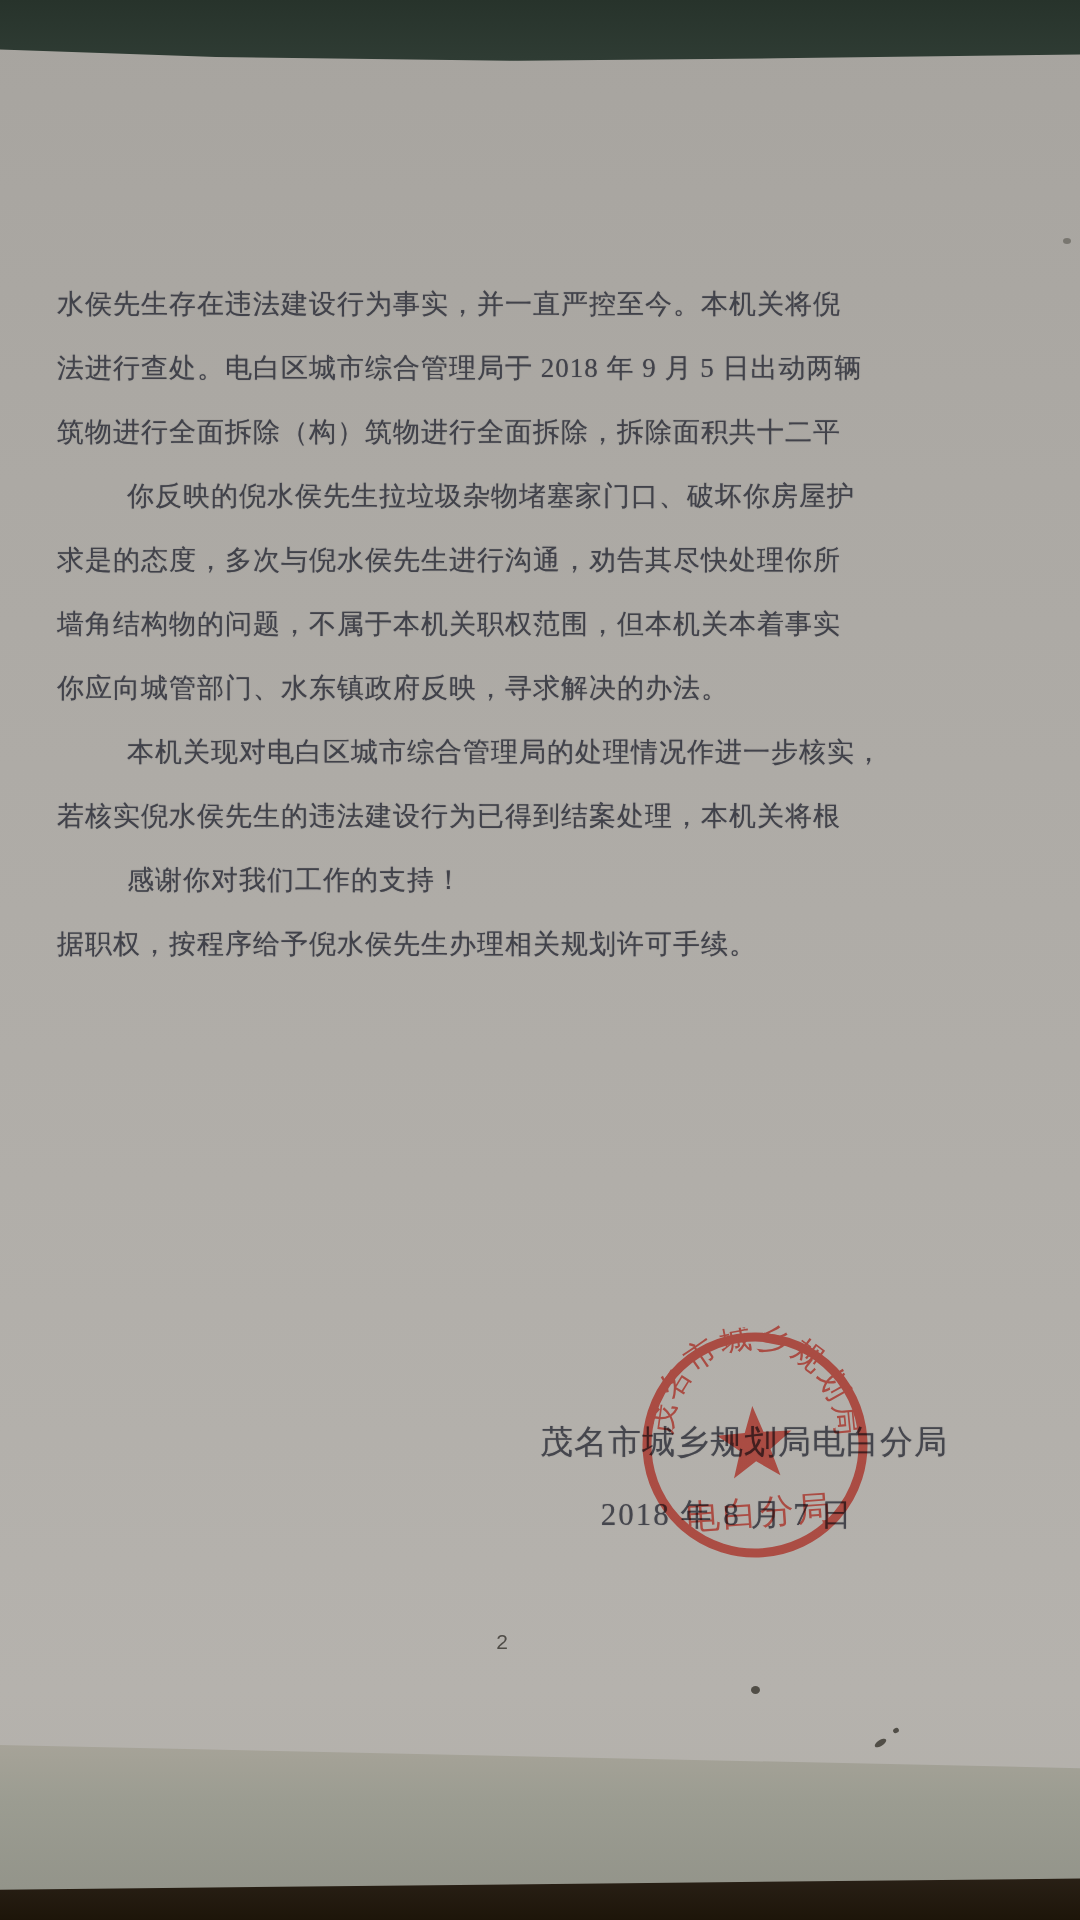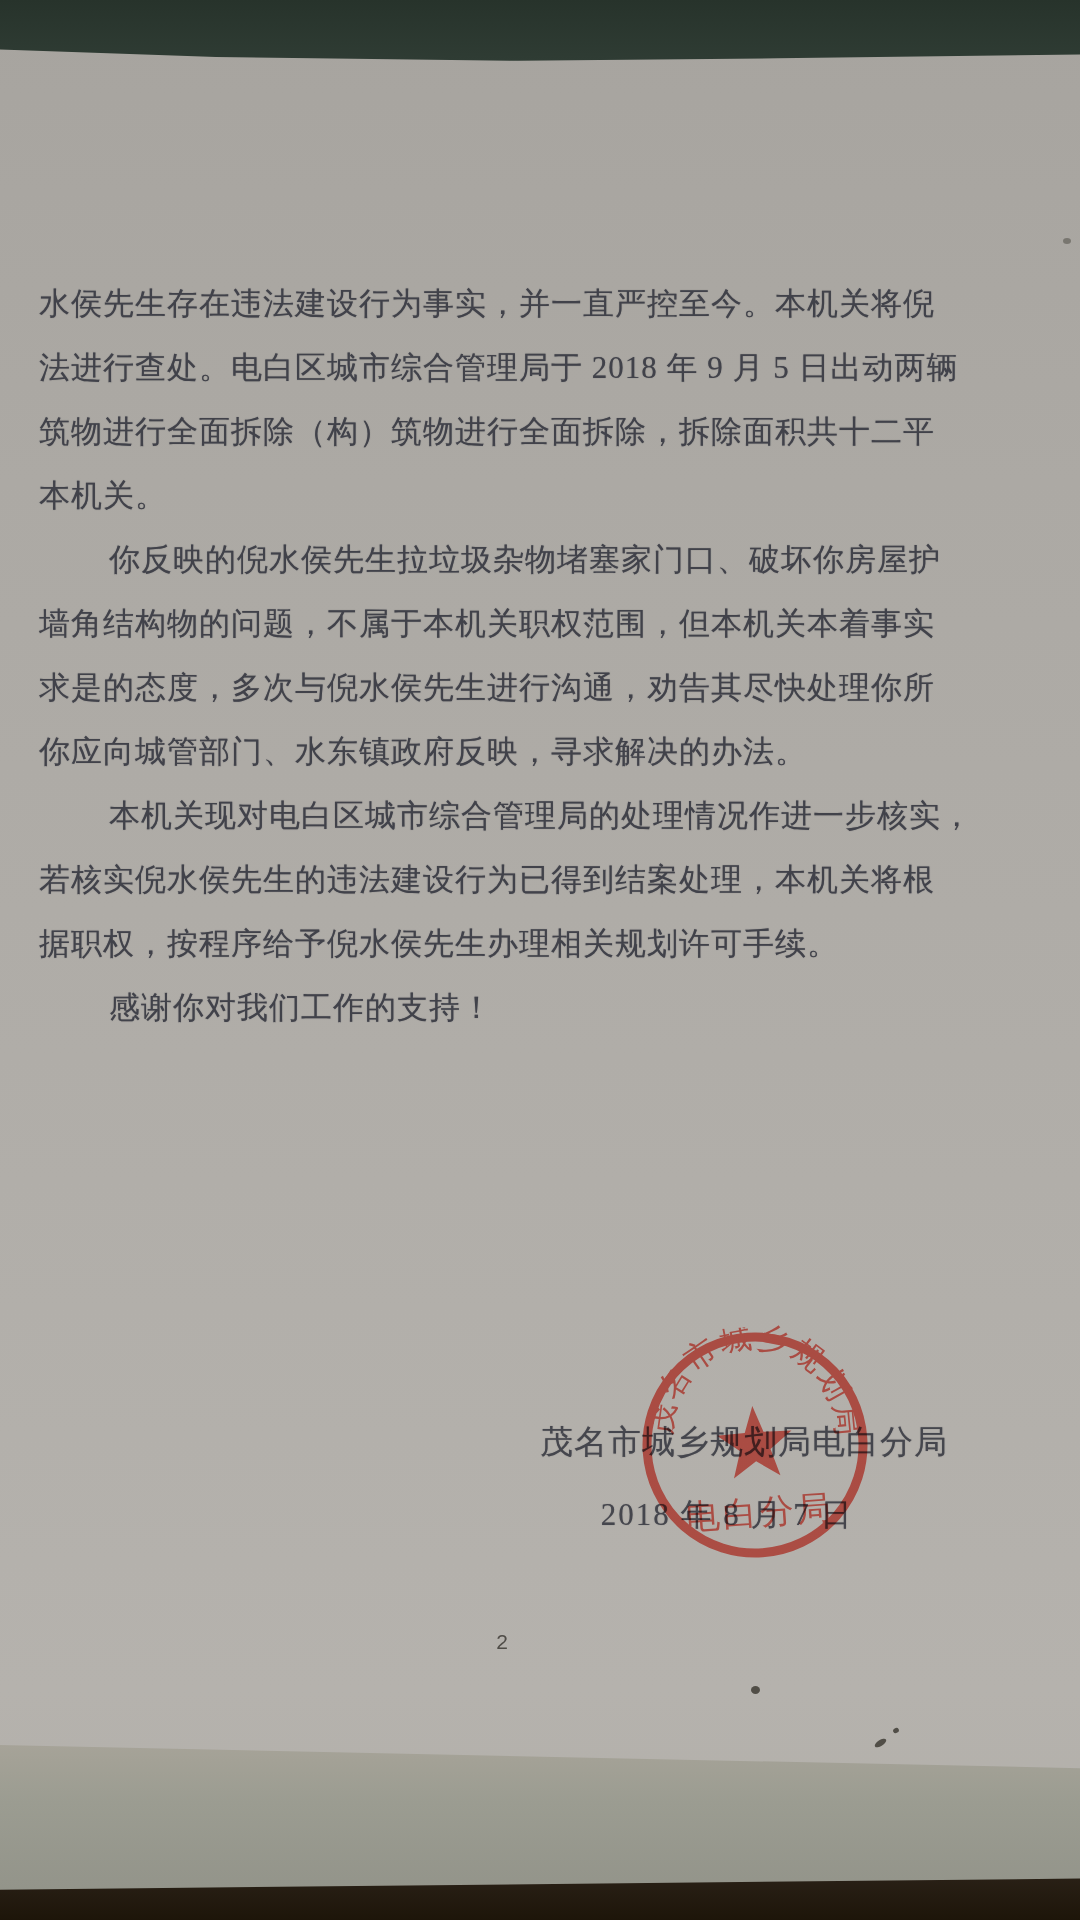--- a/index.html
+++ b/index.html
@@ -27,8 +27,8 @@
     clip-path:polygon(0 34%,100% 10%,100% 100%,0 100%);
   }
   .body-text{
-    position:absolute; left:39px; top:272px; width:975px;
-    font-size:31px; line-height:64px; letter-spacing:1px;
+    position:absolute; left:57px; top:272px; width:975px;
+    font-size:27px; line-height:64px; letter-spacing:1px;
     color:#41424a; text-shadow:0 0 1px rgba(55,56,66,.55);
   }
   .line{white-space:nowrap;}

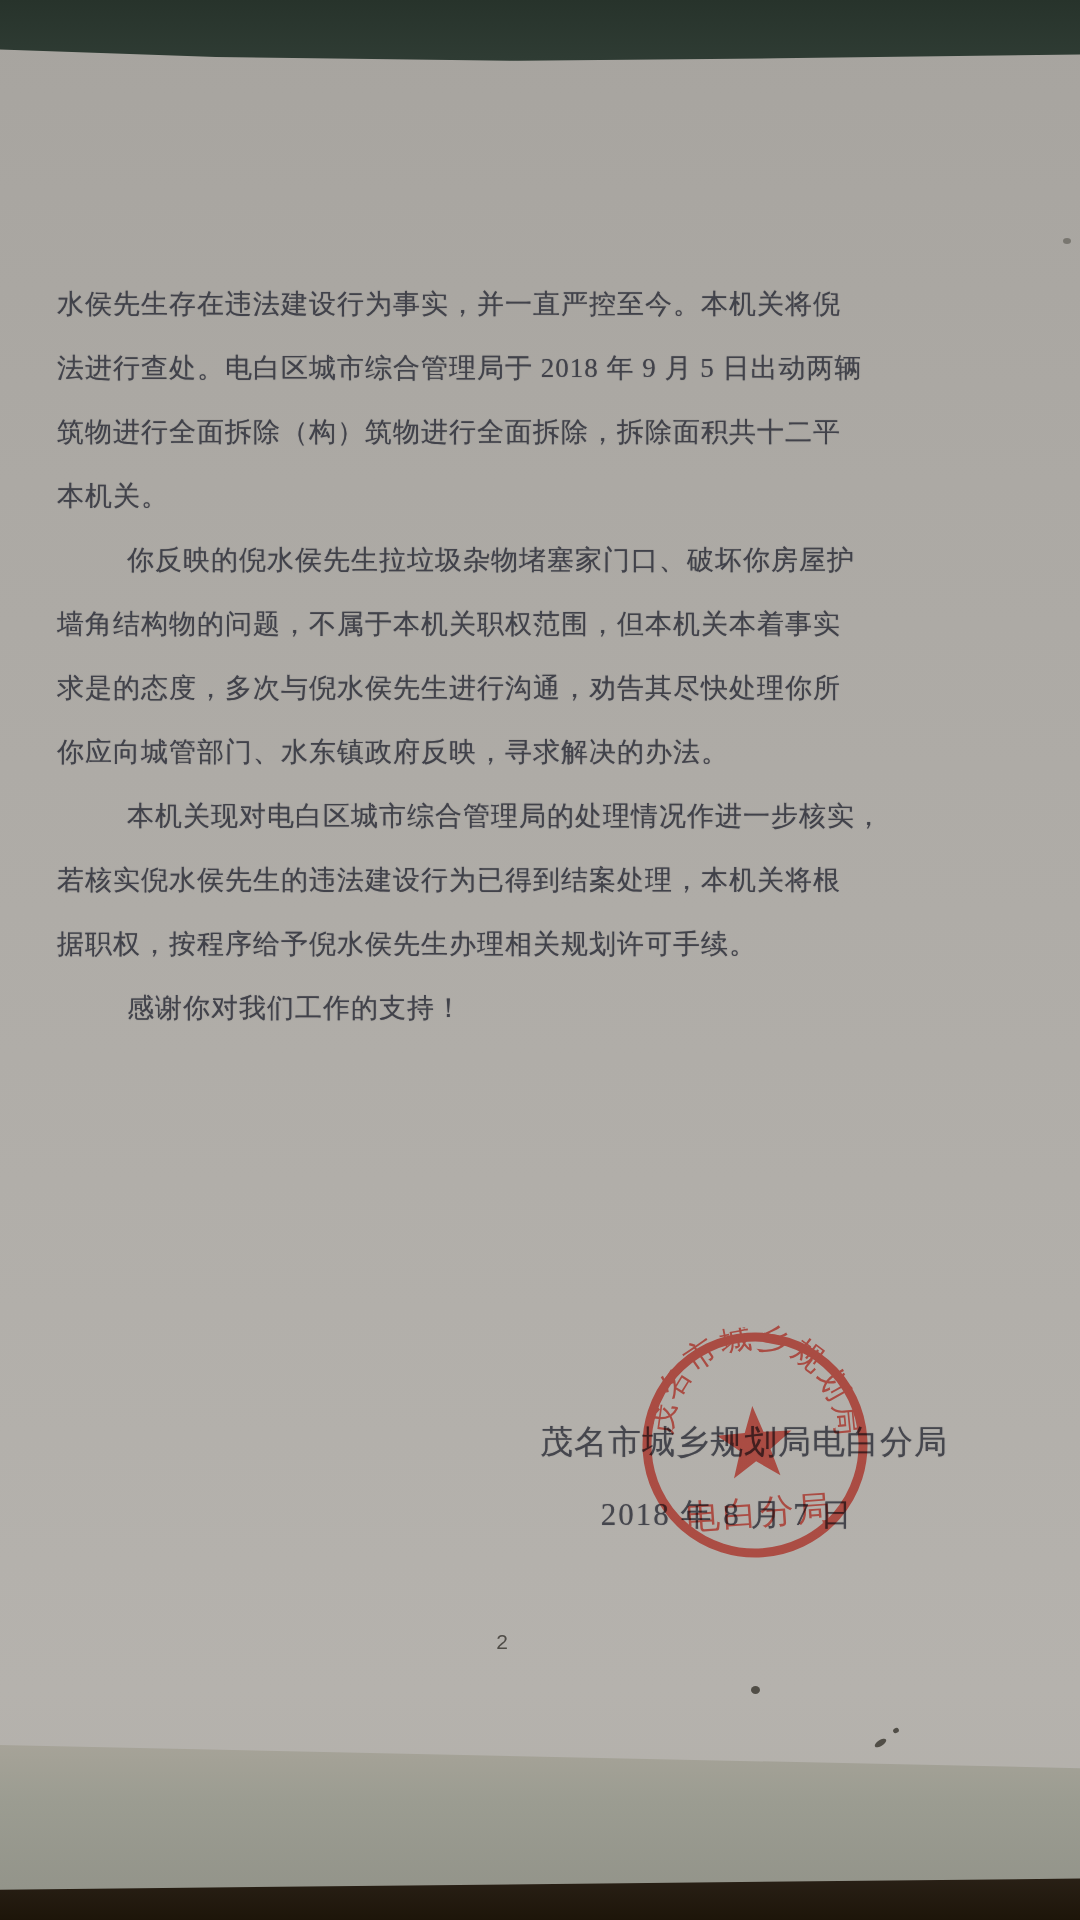--- a/index.html
+++ b/index.html
@@ -66,7 +66,6 @@
     <div class="line">水侯先生存在违法建设行为事实，并一直严控至今。本机关将倪</div>
     <div class="line">法进行查处。电白区城市综合管理局于 2018 年 9 月 5 日出动两辆</div>
     <div class="line">筑物进行全面拆除（构）筑物进行全面拆除，拆除面积共十二平</div>
-    <div class="line">本机关。</div>
     <div class="line indent">你反映的倪水侯先生拉垃圾杂物堵塞家门口、破坏你房屋护</div>
     <div class="line">墙角结构物的问题，不属于本机关职权范围，但本机关本着事实</div>
     <div class="line">求是的态度，多次与倪水侯先生进行沟通，劝告其尽快处理你所</div>

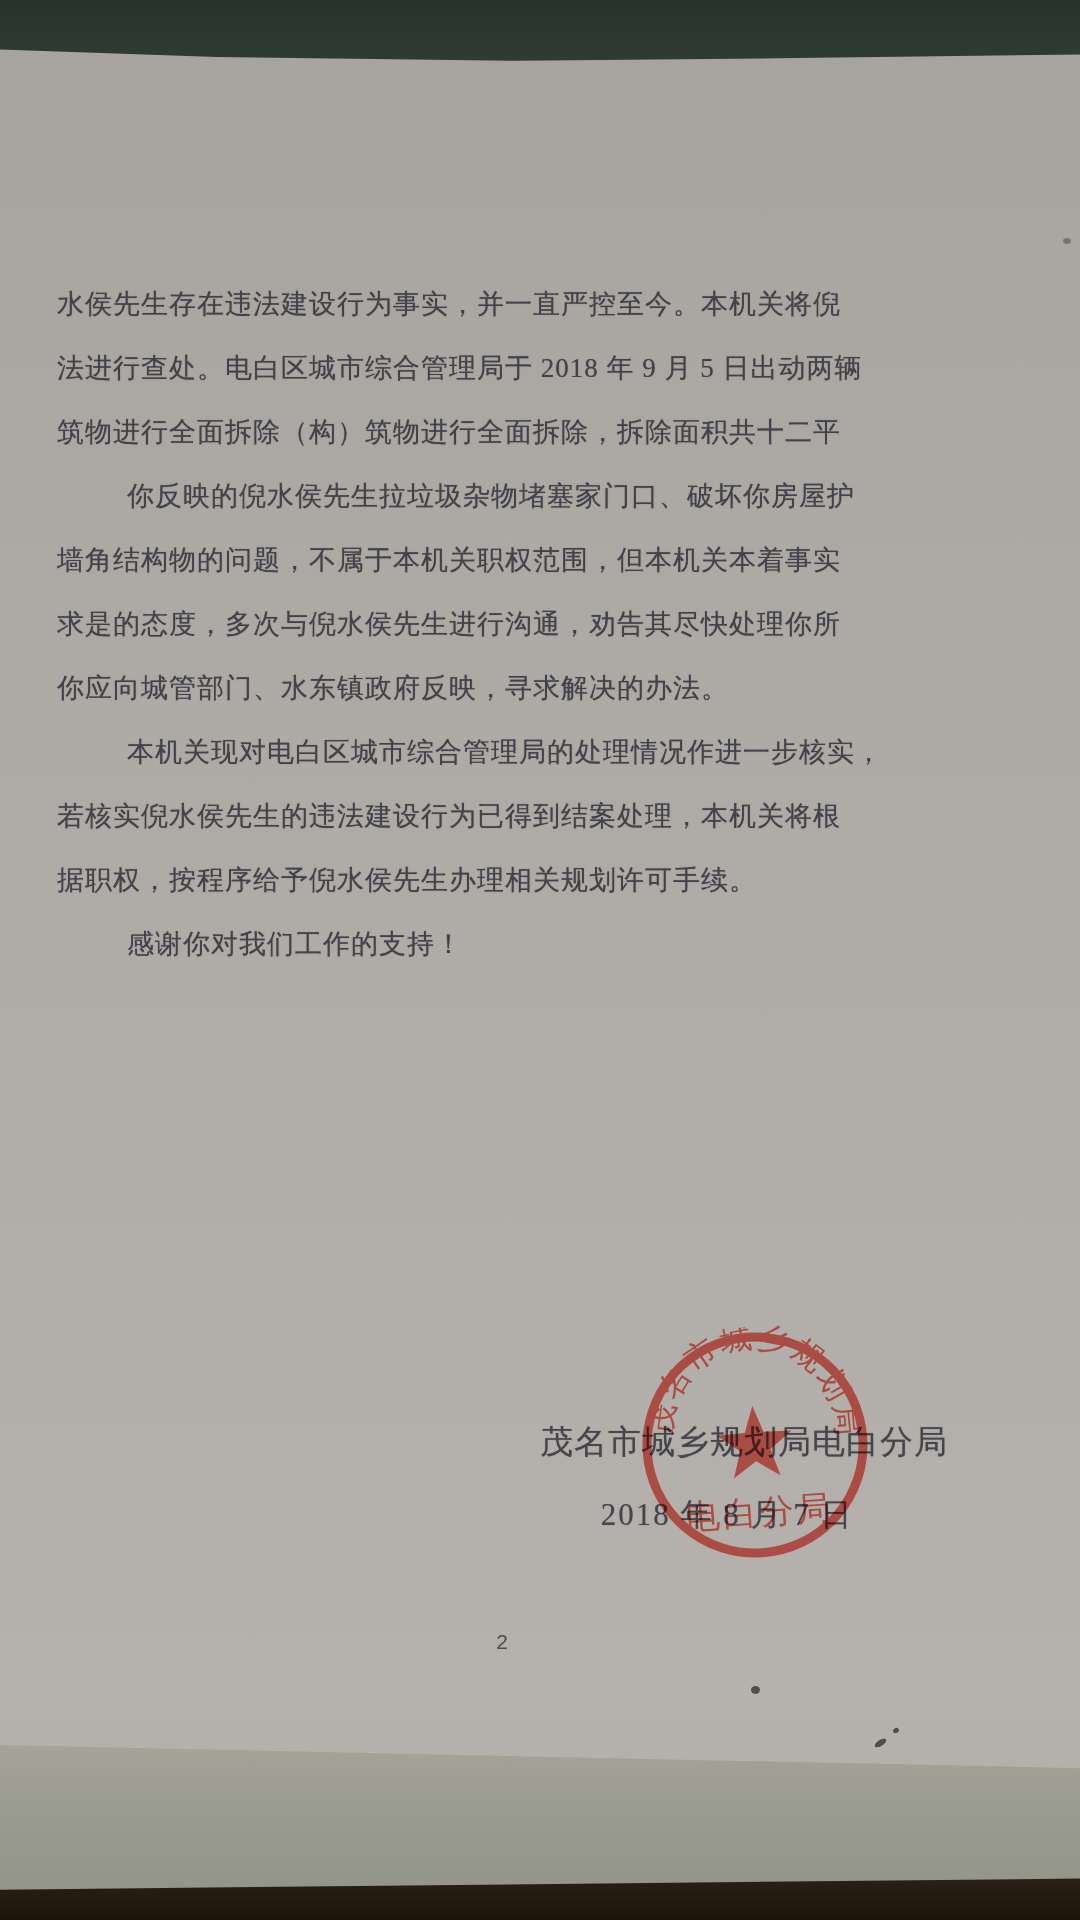--- a/index.html
+++ b/index.html
@@ -67,8 +67,8 @@
     <div class="line">法进行查处。电白区城市综合管理局于 2018 年 9 月 5 日出动两辆</div>
     <div class="line">筑物进行全面拆除（构）筑物进行全面拆除，拆除面积共十二平</div>
     <div class="line indent">你反映的倪水侯先生拉垃圾杂物堵塞家门口、破坏你房屋护</div>
+    <div class="line">求是的态度，多次与倪水侯先生进行沟通，劝告其尽快处理你所</div>
     <div class="line">墙角结构物的问题，不属于本机关职权范围，但本机关本着事实</div>
-    <div class="line">求是的态度，多次与倪水侯先生进行沟通，劝告其尽快处理你所</div>
     <div class="line">你应向城管部门、水东镇政府反映，寻求解决的办法。</div>
     <div class="line indent">本机关现对电白区城市综合管理局的处理情况作进一步核实，</div>
     <div class="line">若核实倪水侯先生的违法建设行为已得到结案处理，本机关将根</div>

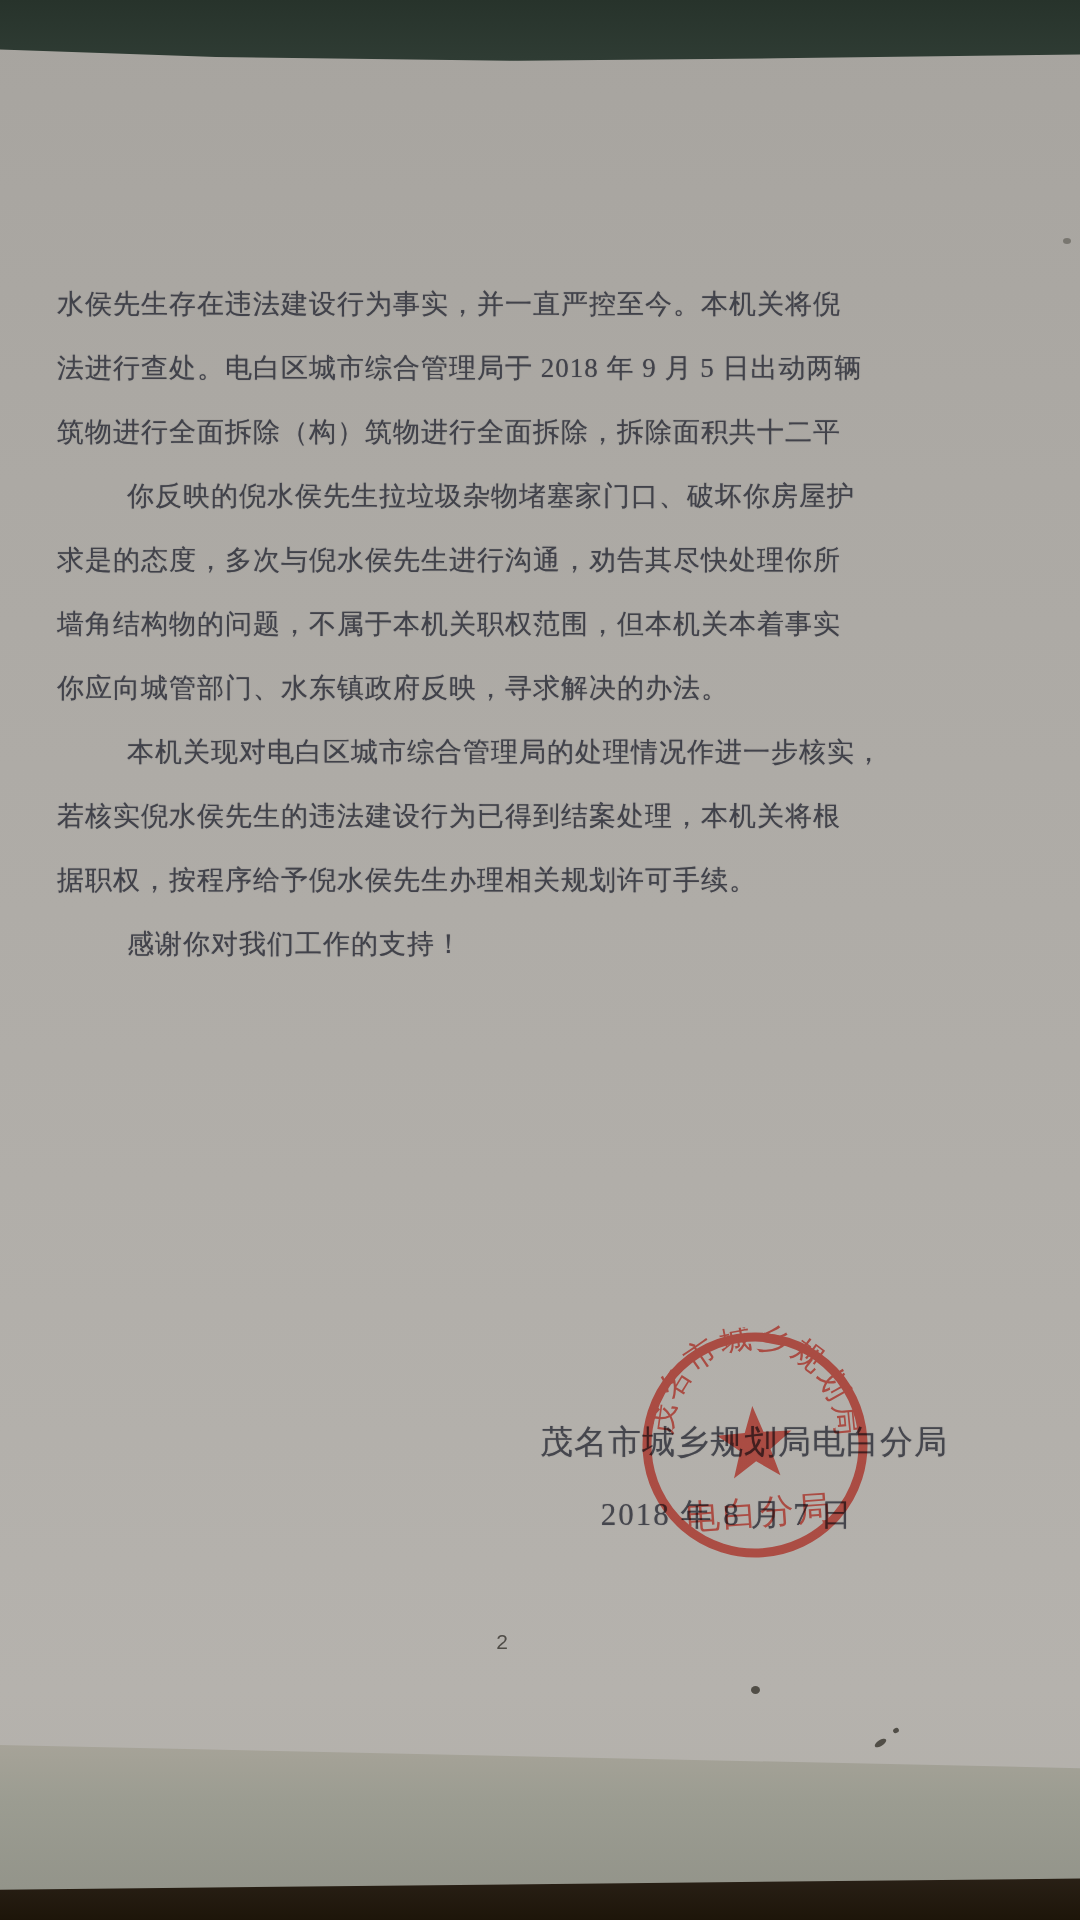--- a/index.html
+++ b/index.html
@@ -72,8 +72,8 @@
     <div class="line">你应向城管部门、水东镇政府反映，寻求解决的办法。</div>
     <div class="line indent">本机关现对电白区城市综合管理局的处理情况作进一步核实，</div>
     <div class="line">若核实倪水侯先生的违法建设行为已得到结案处理，本机关将根</div>
+    <div class="line indent">感谢你对我们工作的支持！</div>
     <div class="line">据职权，按程序给予倪水侯先生办理相关规划许可手续。</div>
-    <div class="line indent">感谢你对我们工作的支持！</div>
   </div>
 
   <div class="sign-block">

